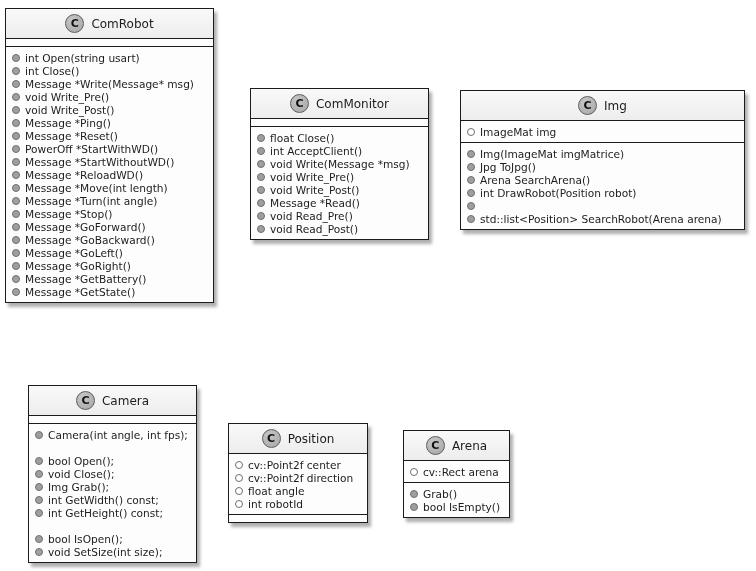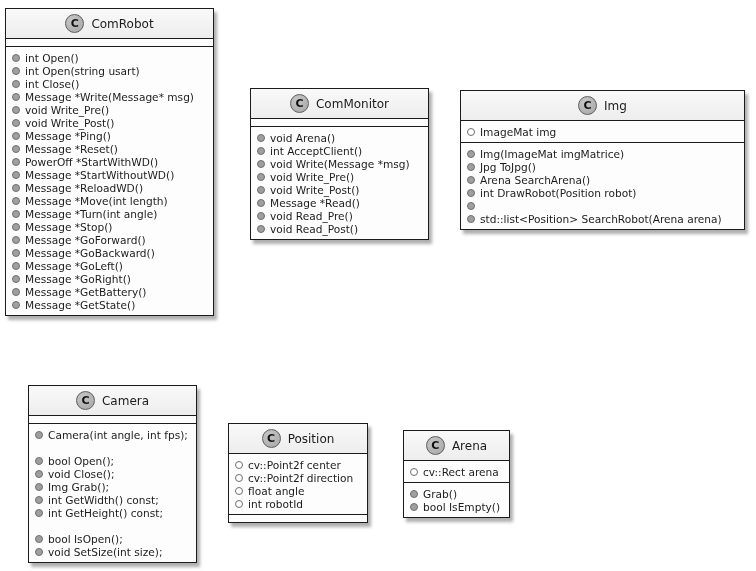--- a/index.html
+++ b/index.html
@@ -67,10 +67,6 @@
     <div class="compartment empty fields"></div>
     <div class="compartment methods">
 
-        <div class="row">
-          <span class="bullet"></span>
-          <span class="rtext">int Open()</span>
-        </div>
 
         <div class="row">
           <span class="bullet"></span>

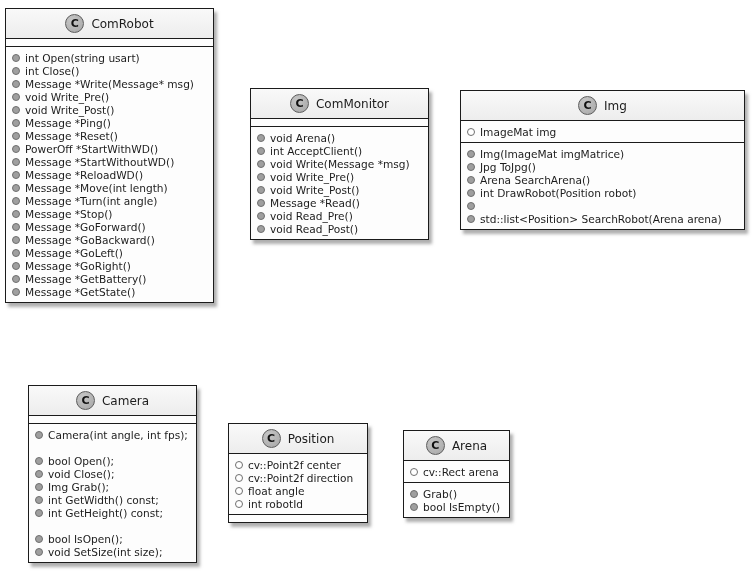--- a/index.html
+++ b/index.html
@@ -177,7 +177,7 @@
 
         <div class="row">
           <span class="bullet"></span>
-          <span class="rtext">void Arena()</span>
+          <span class="rtext">float Close()</span>
         </div>
 
         <div class="row">

